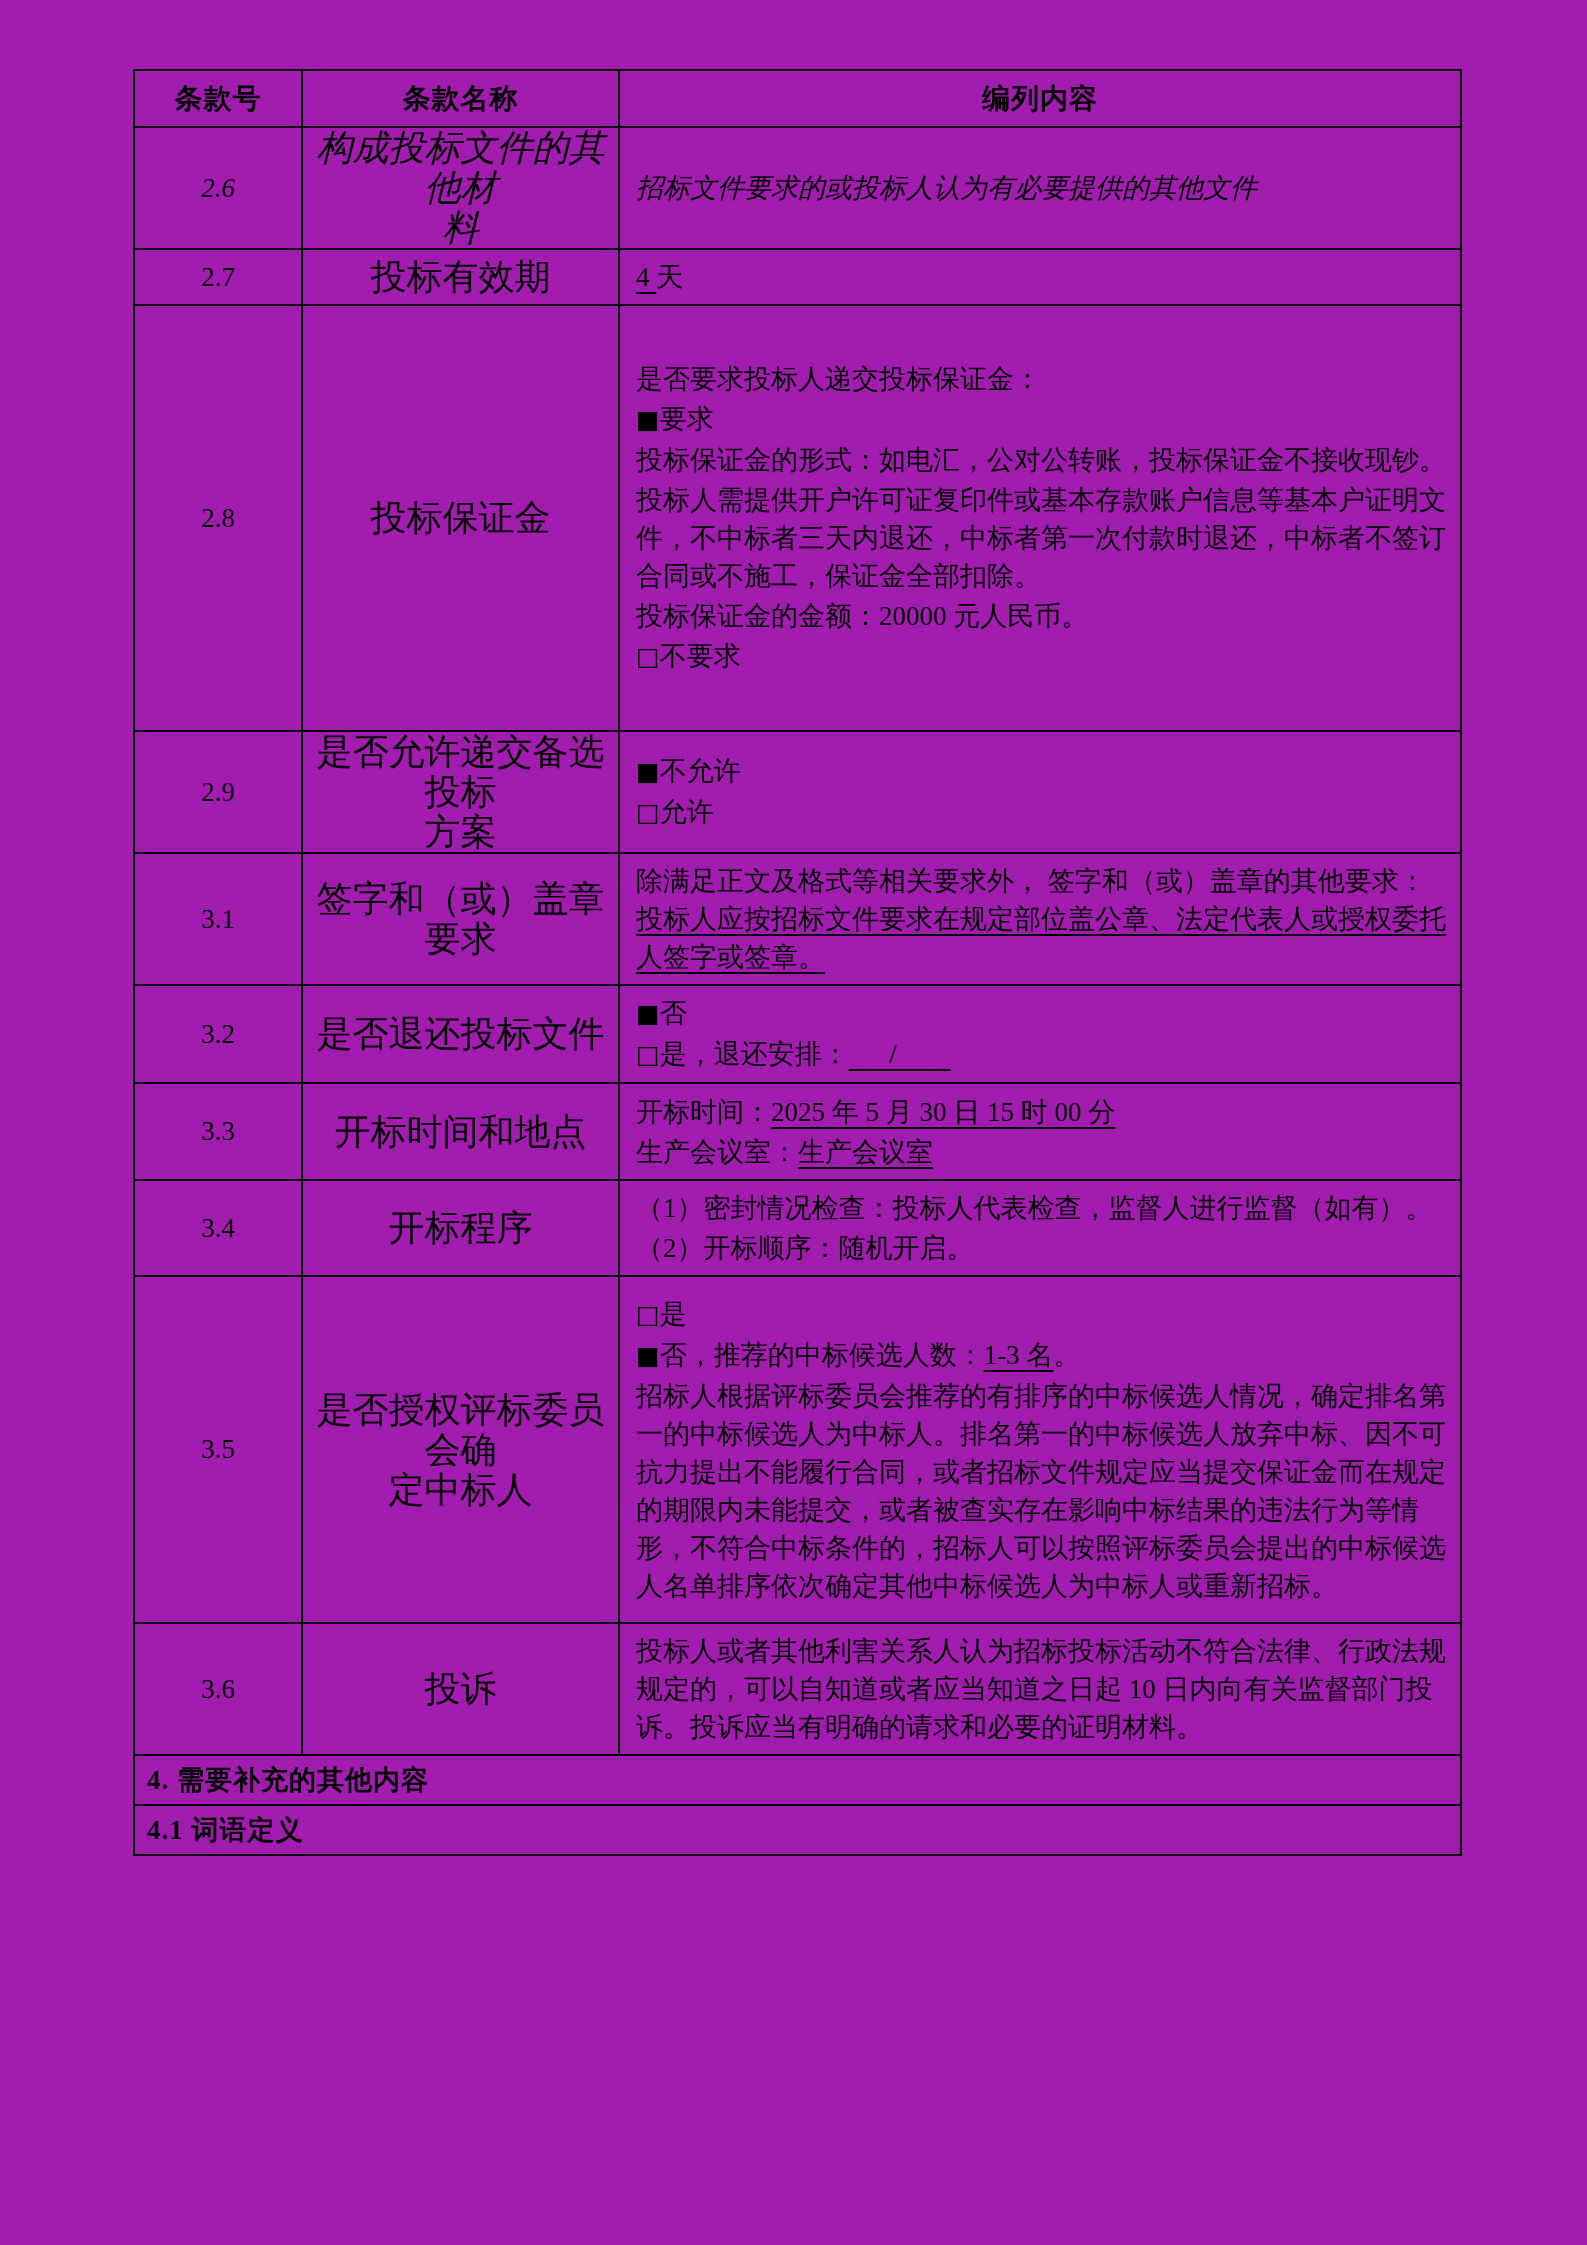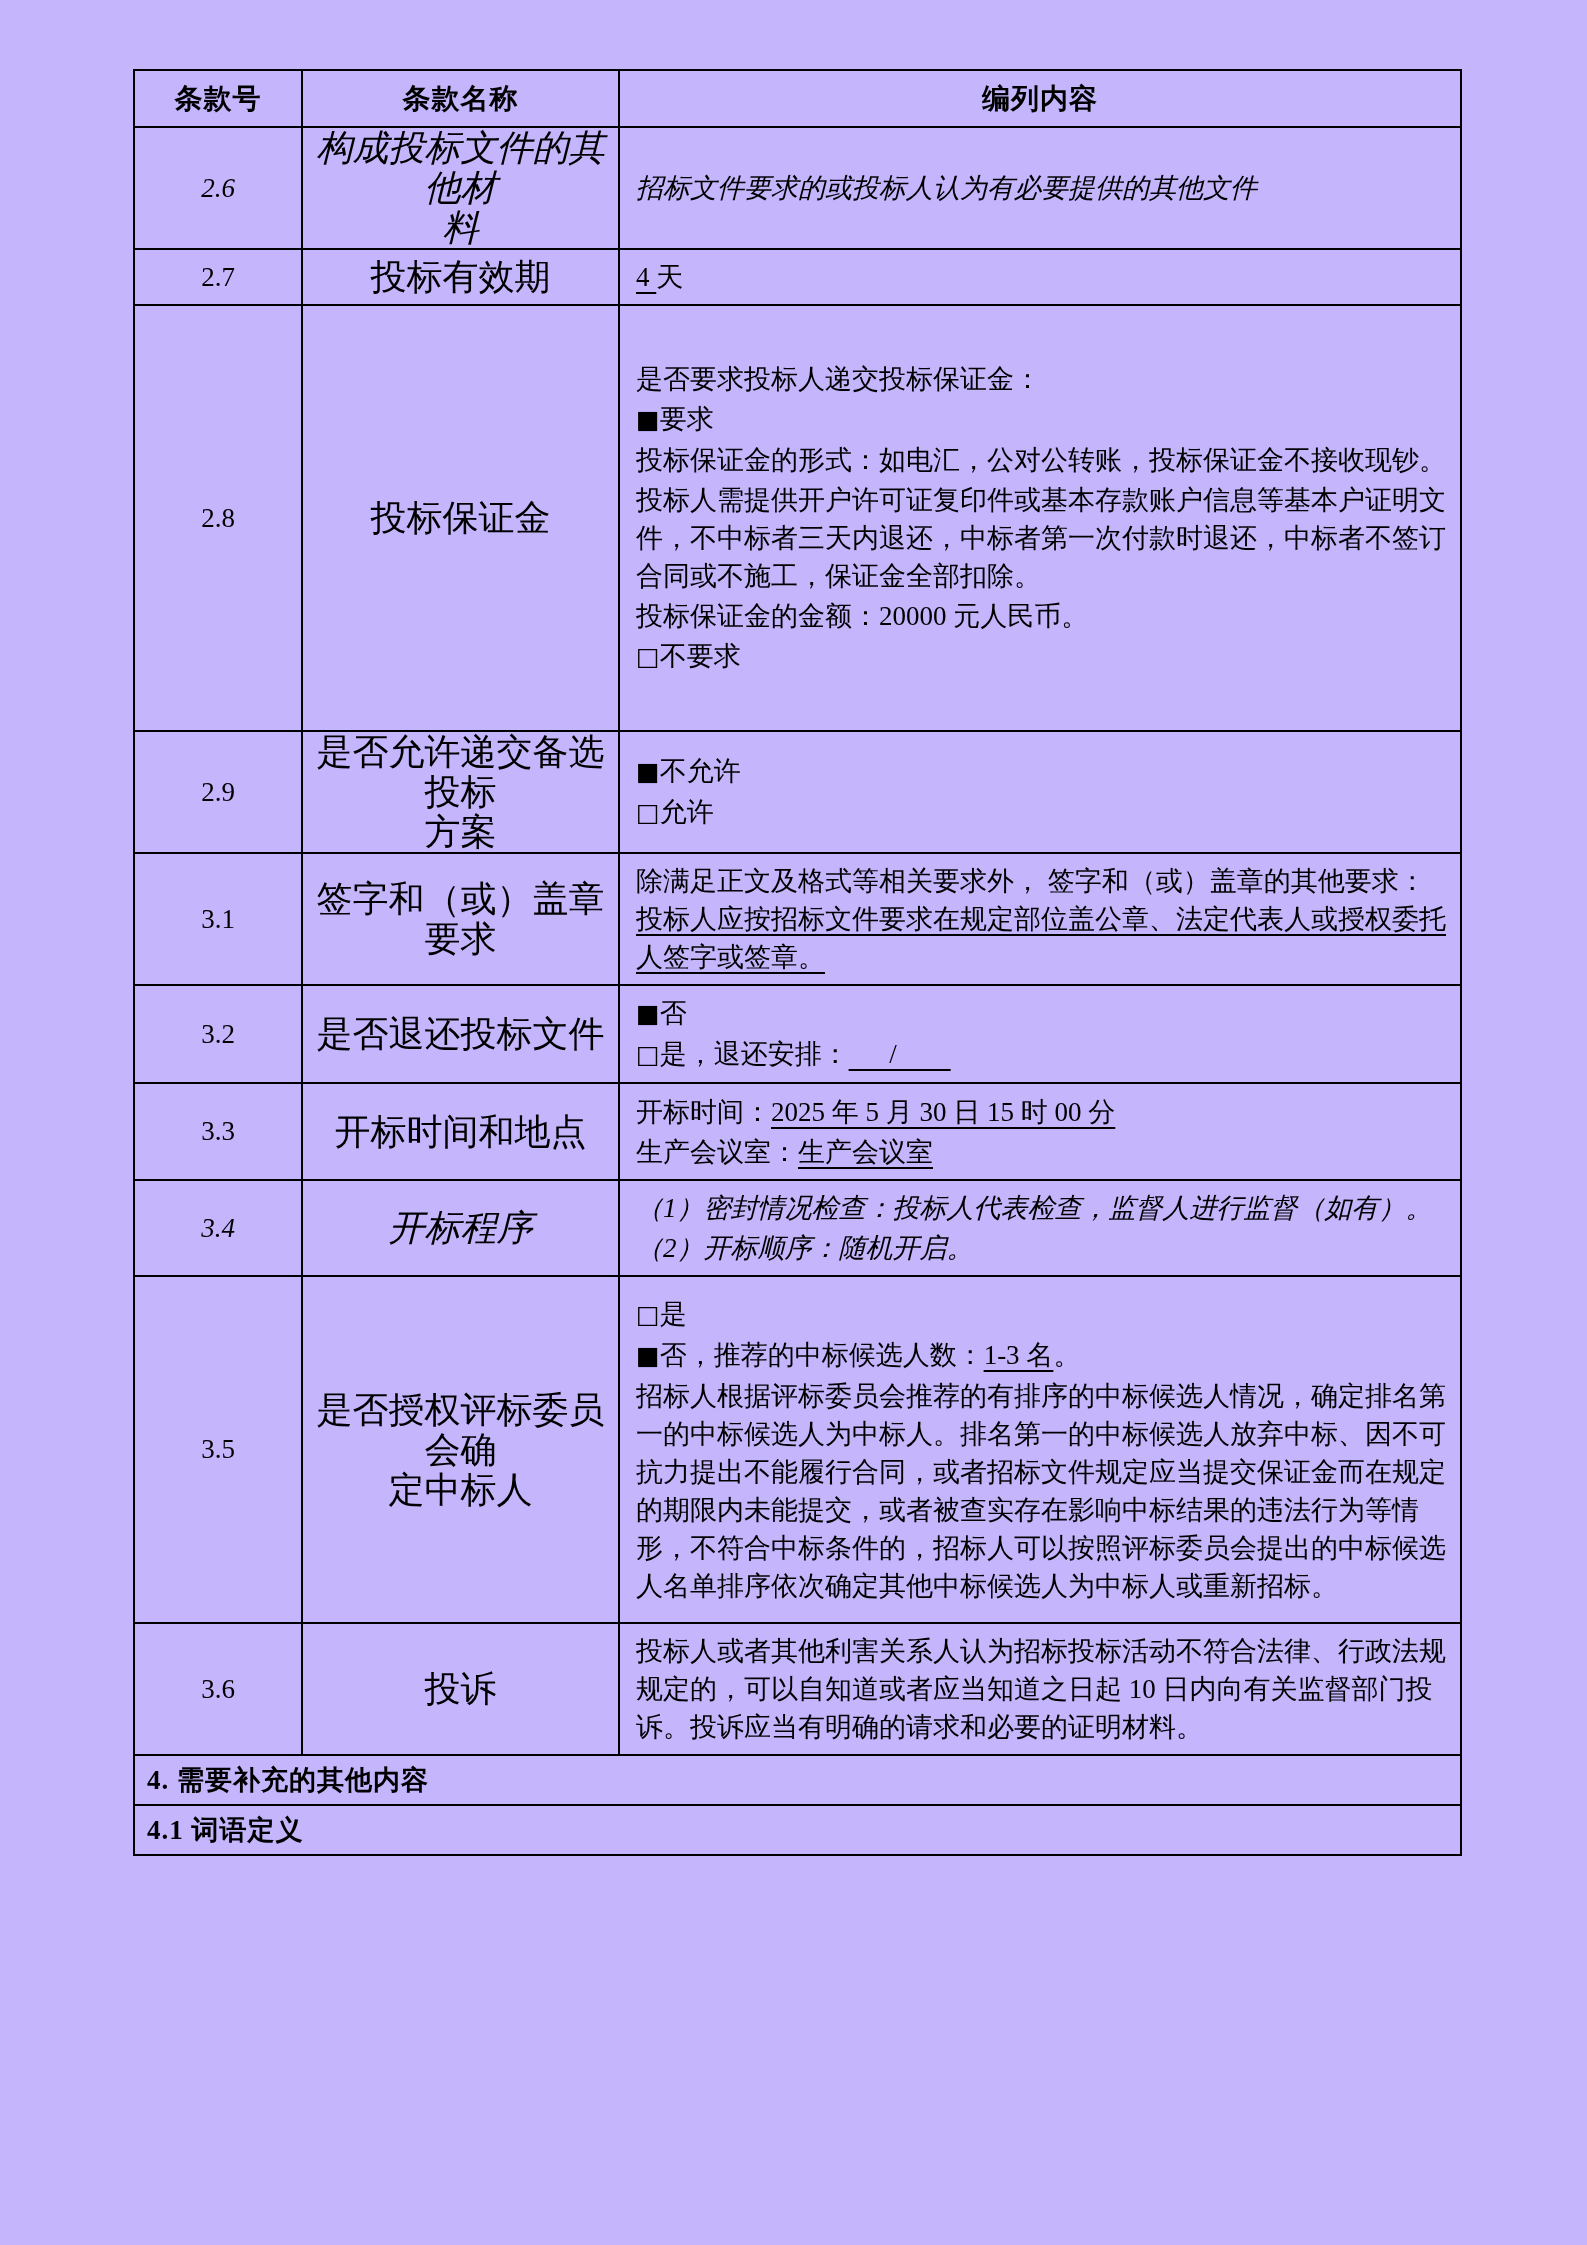--- a/index.html
+++ b/index.html
@@ -17,7 +17,7 @@
     position: relative;
     width: 1587px;
     height: 2245px;
-    background: #c4b5fd;
+    background: #a21caf;
     overflow: hidden;
   }
   table.doc-table {

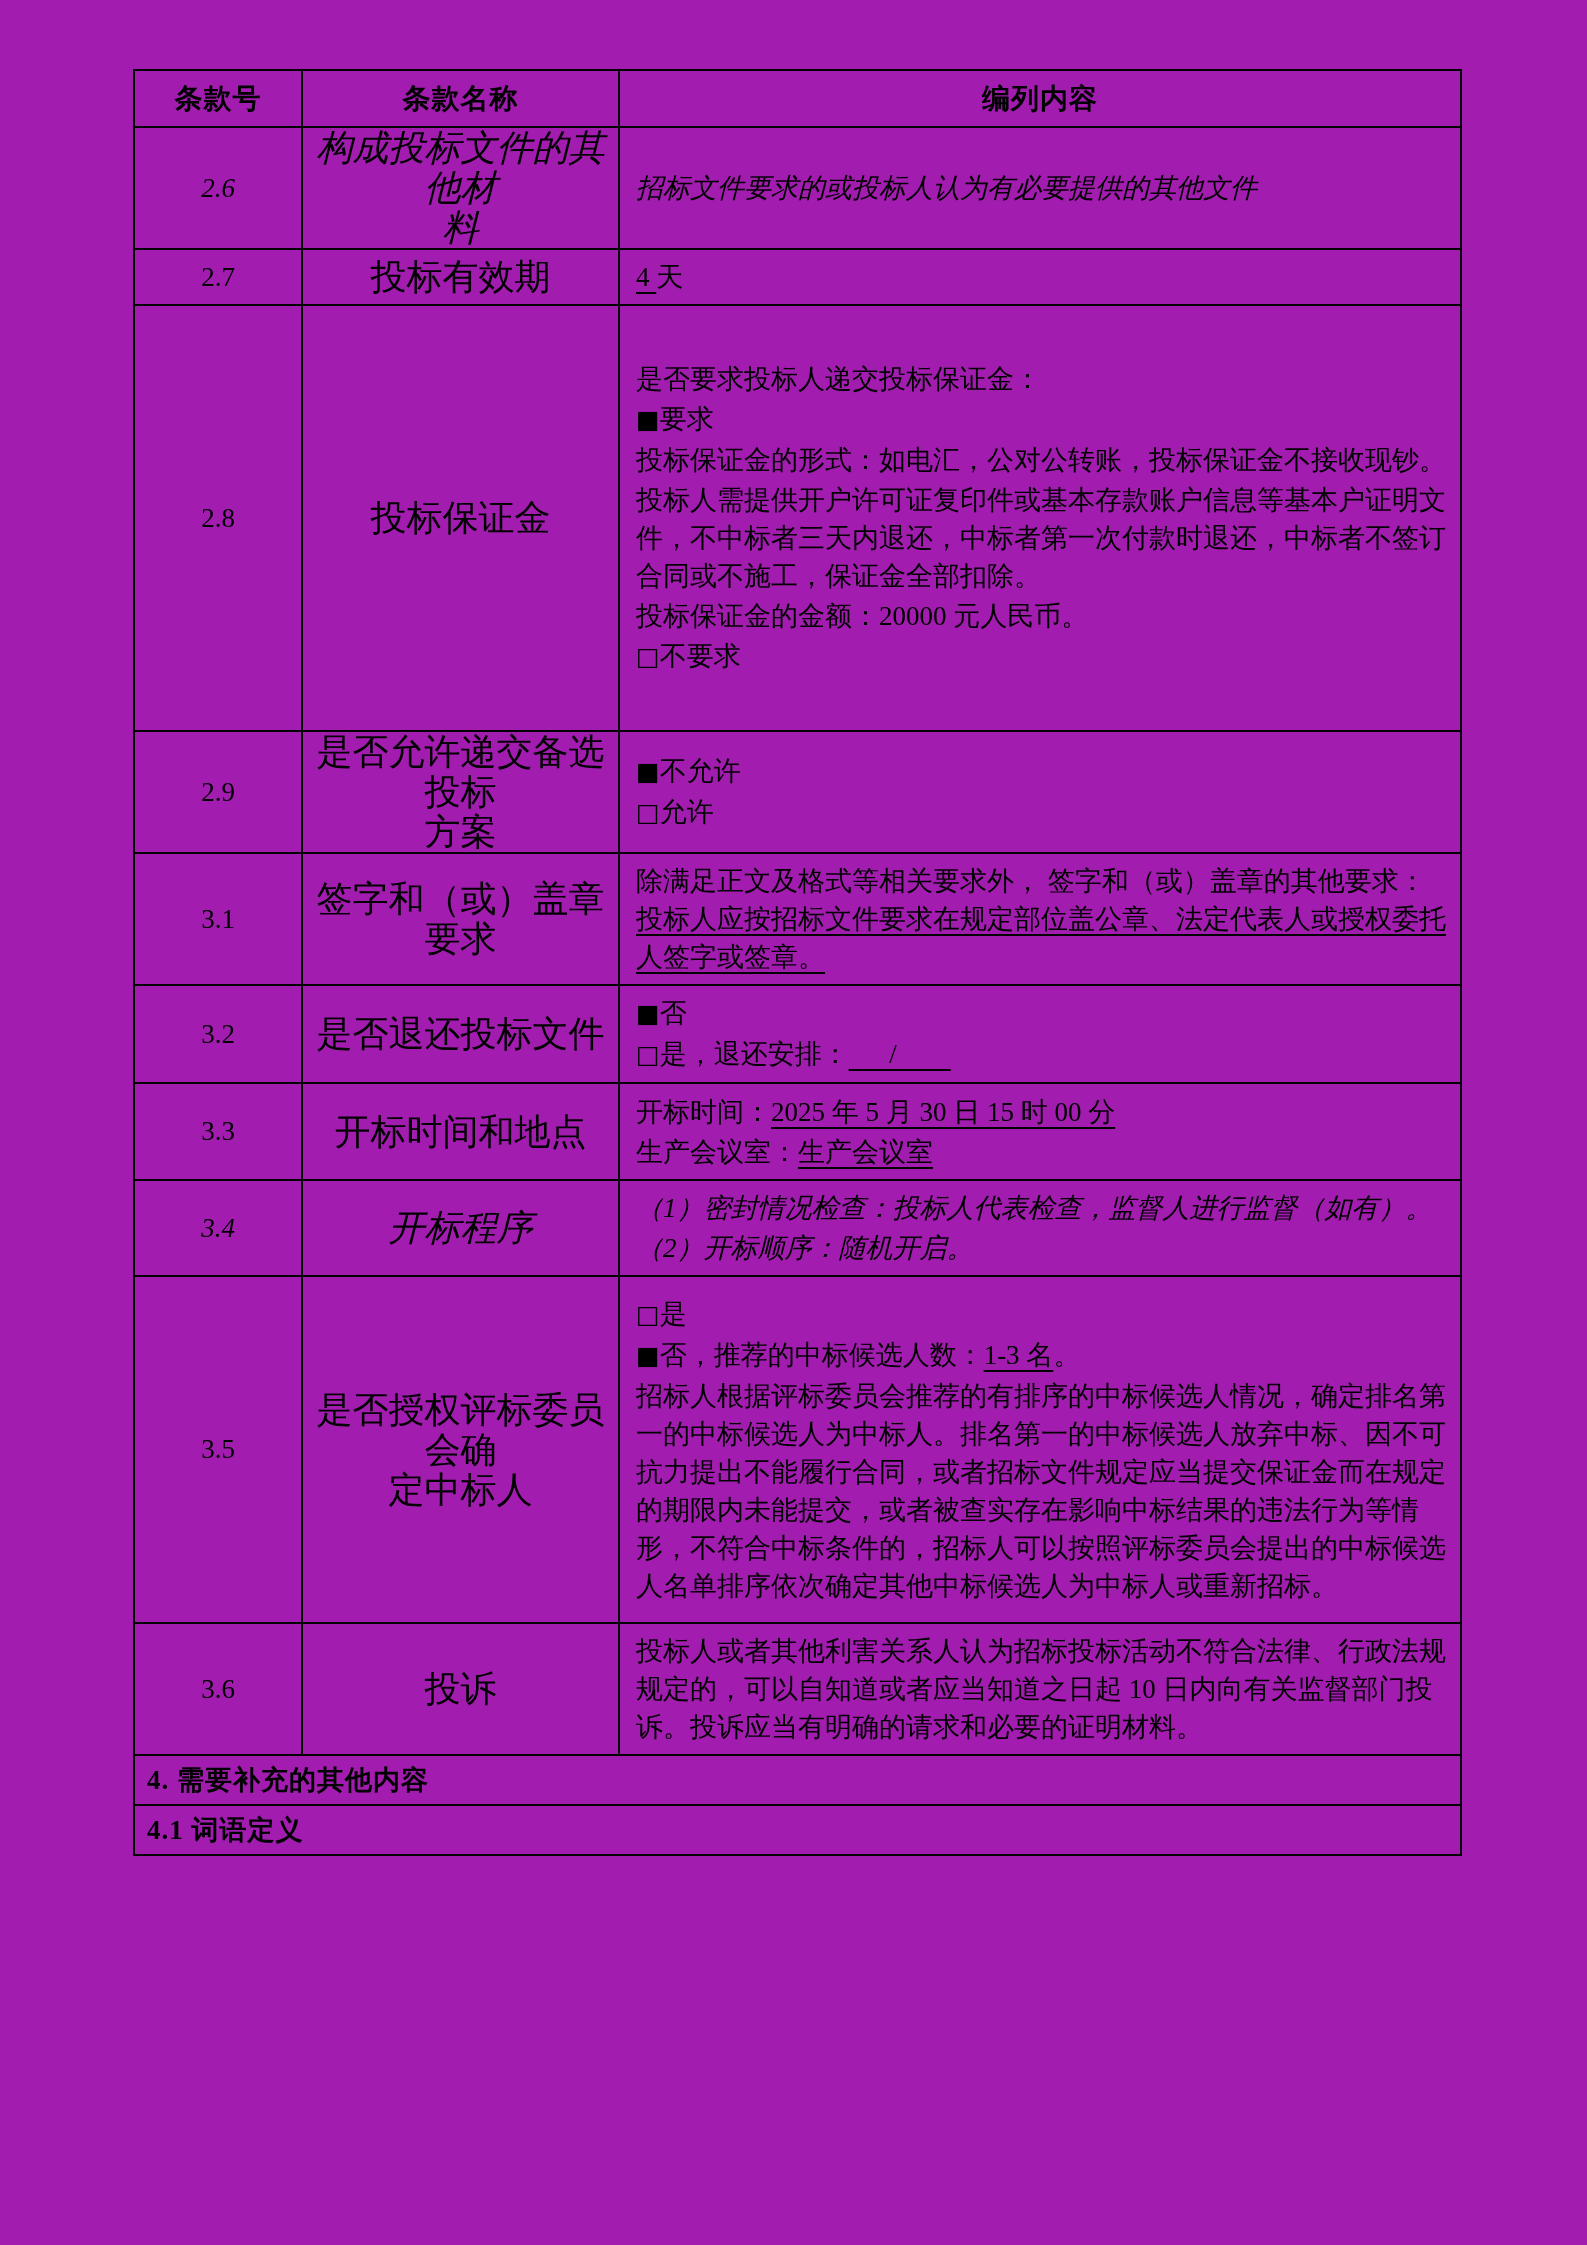--- a/index.html
+++ b/index.html
@@ -163,7 +163,7 @@
             <p><span>生产会议室：</span><span class="u">生产会议室</span></p>
           </td>
         </tr>
-        <tr style="height: 89px; font-style: italic;">
+        <tr style="height: 89px;">
           <td class="no">3.4</td>
           <td class="name">开标程序</td>
           <td class="content">

